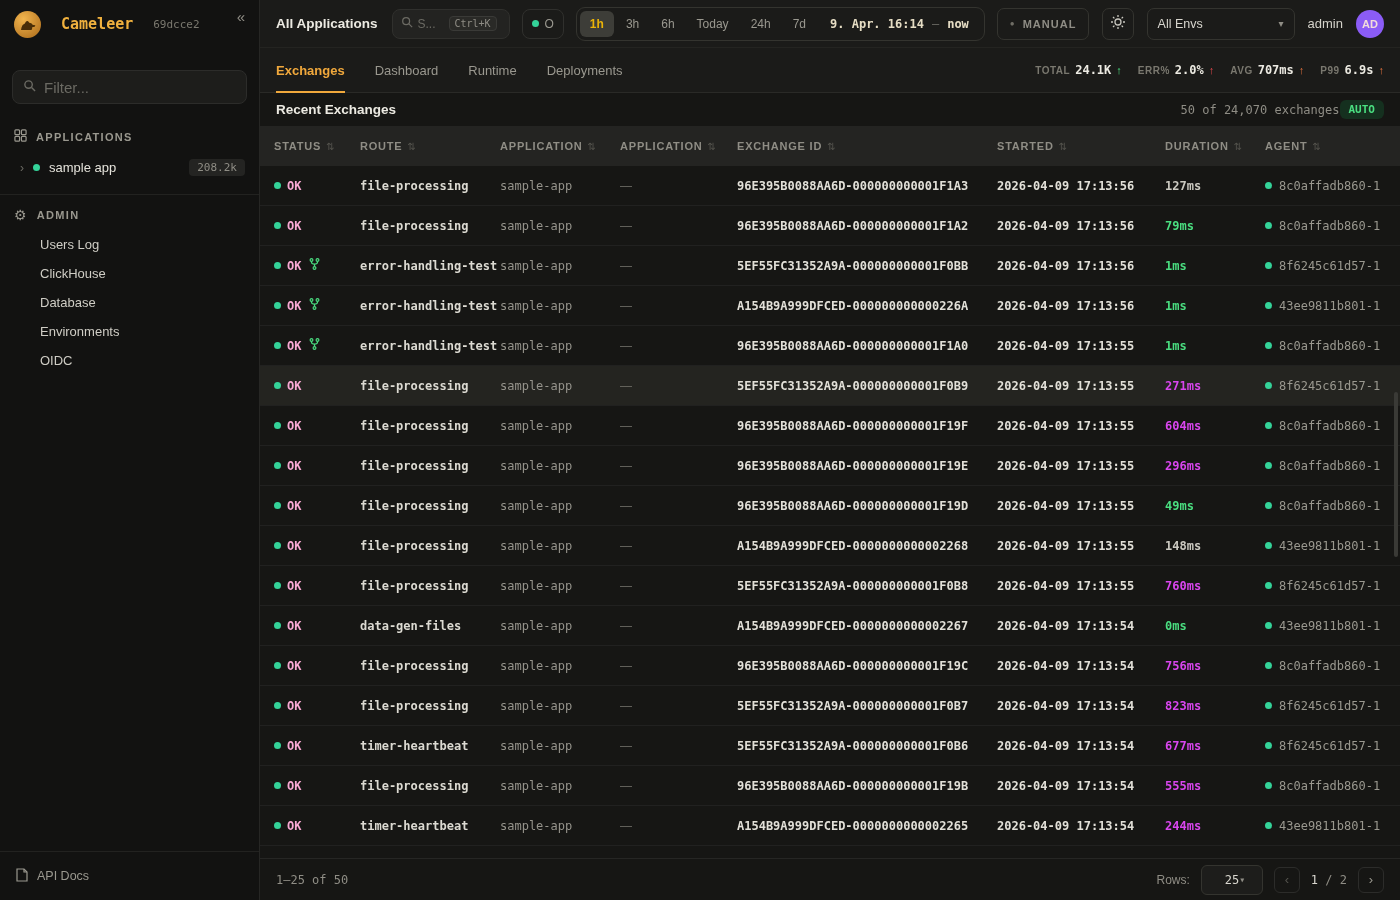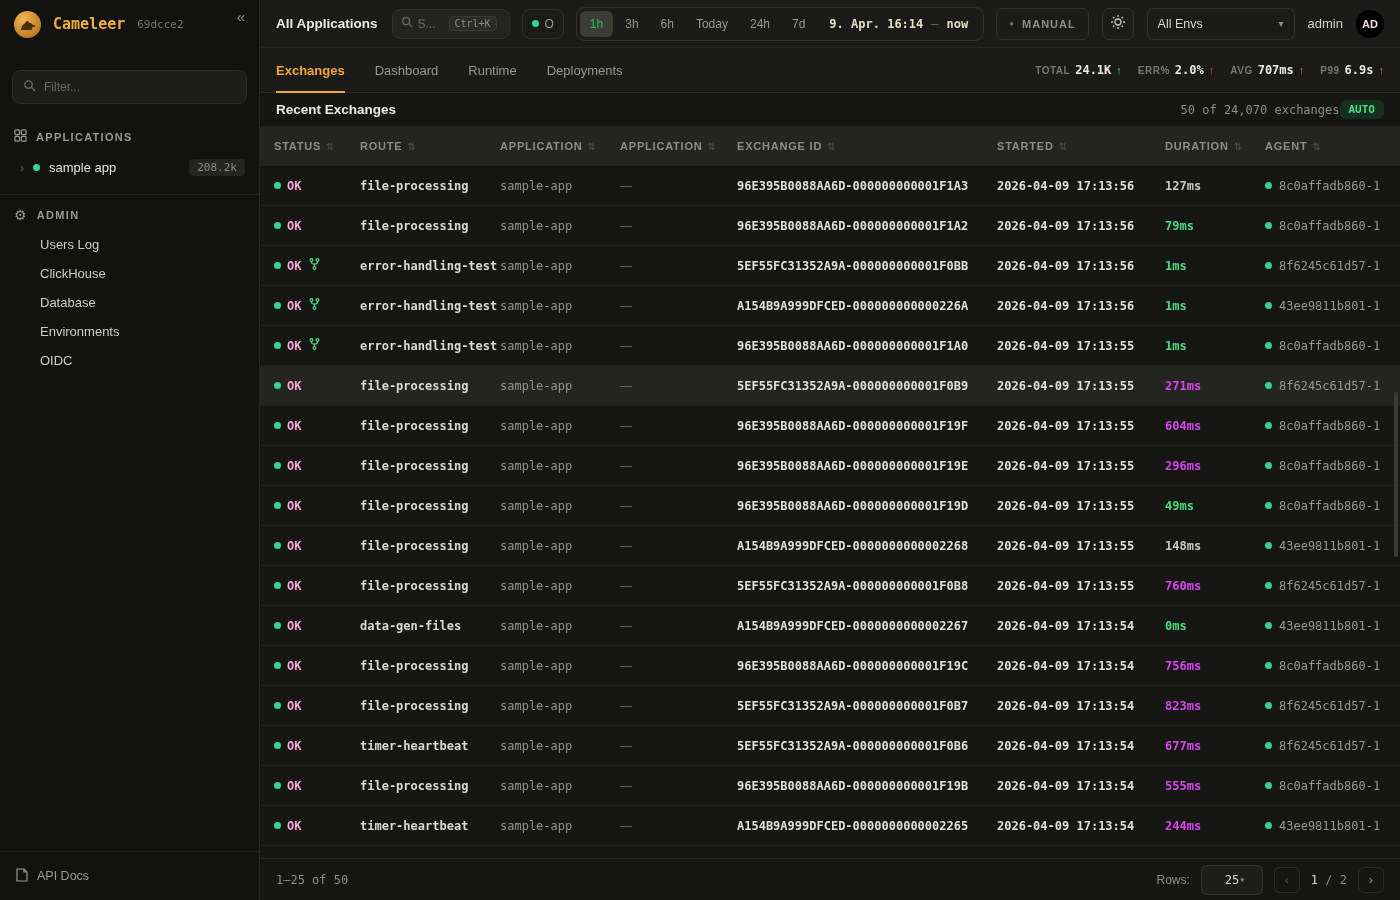--- a/index.html
+++ b/index.html
@@ -13,7 +13,7 @@
 
   
   .sidebar { width:260px; flex:none; background:#121211; border-right:1px solid #262624; display:flex; flex-direction:column; }
-  .sb-head { height:48px; display:flex; align-items:center; padding:0 14px; gap:12px; position:relative; }
+  .sb-head { height:48px; display:flex; align-items:center; padding:0 14px; gap:20px; position:relative; }
   .logo-circle { width:27px; height:27px; border-radius:50%; flex:none;
     background:radial-gradient(circle at 35% 30%, #f2b54e, #a96818); display:flex; align-items:center; justify-content:center; }
   .logo-title { color:#f0b13e; font-weight:700; font-size:15px; font-family:"DejaVu Sans Mono",monospace; }

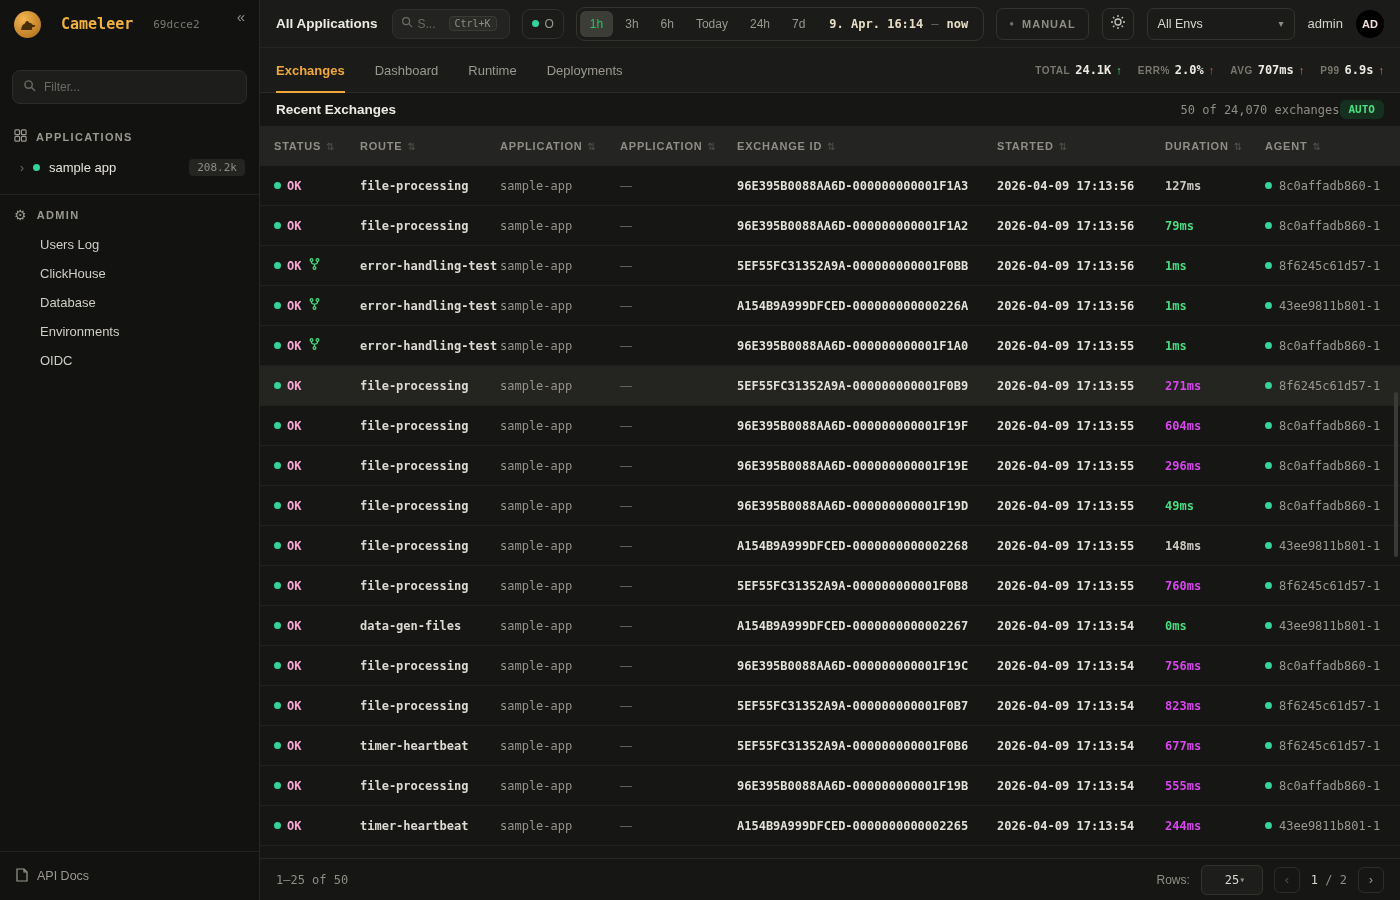--- a/index.html
+++ b/index.html
@@ -55,7 +55,7 @@
   .range-pills { display:flex; align-items:center; gap:2px; }
   .range-pill { height:26px; padding:0 10px; border-radius:6px; display:flex; align-items:center;
     color:#9a988f; font-size:12px; }
-  .range-pill.active { background:#3d3d38; color:#22c55e; font-weight:400; }
+  .range-pill.active { background:#3d3d38; color:#eab308; font-weight:700; }
   .time-date,.time-now { font-family:"DejaVu Sans Mono",monospace; font-size:12px; font-weight:700; color:#e6ddc4; white-space:nowrap; cursor:pointer; }
   .time-date { padding:0 6px 0 12px; }
   .time-sep { color:#6b6a63; }

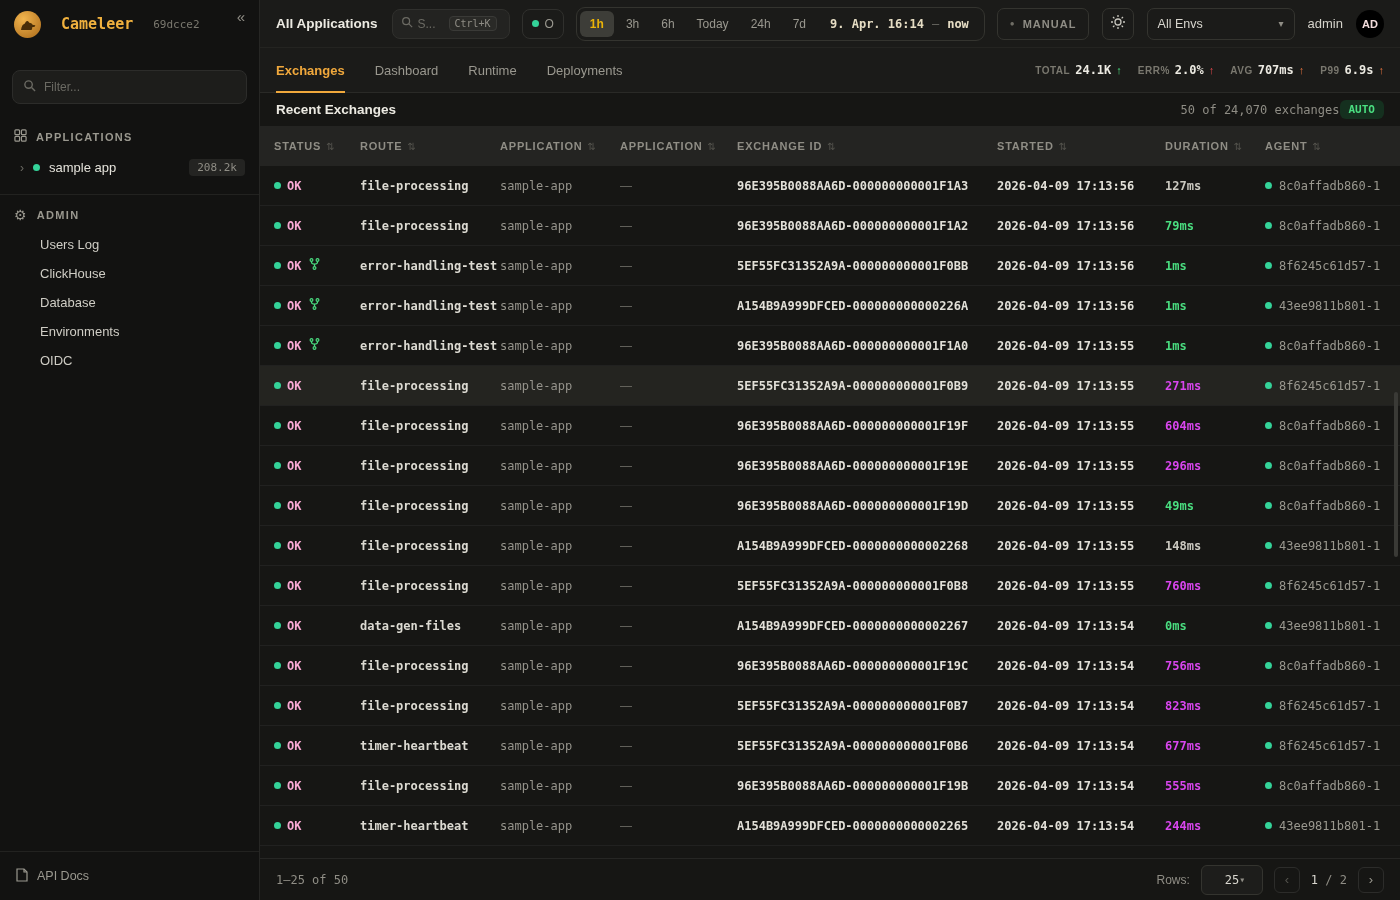--- a/index.html
+++ b/index.html
@@ -70,7 +70,7 @@
     align-items:center; justify-content:space-between; padding:0 10px; font-size:12.5px; color:#d8d6ce; cursor:pointer; }
   .chevd { color:#8f8d85; font-size:10px; }
   .user-name { font-size:13px; color:#d4d2ca; }
-  .avatar { width:28px; height:28px; border-radius:50%; background:#000000; color:#f2dcdc; font-size:11px;
+  .avatar { width:28px; height:28px; border-radius:50%; background:#8b5cf6; color:#f2dcdc; font-size:11px;
     font-weight:700; display:flex; align-items:center; justify-content:center; cursor:pointer; }
 
   .tabsbar { height:45px; flex:none; background:#1b1b19; border-bottom:1px solid #2a2a27;

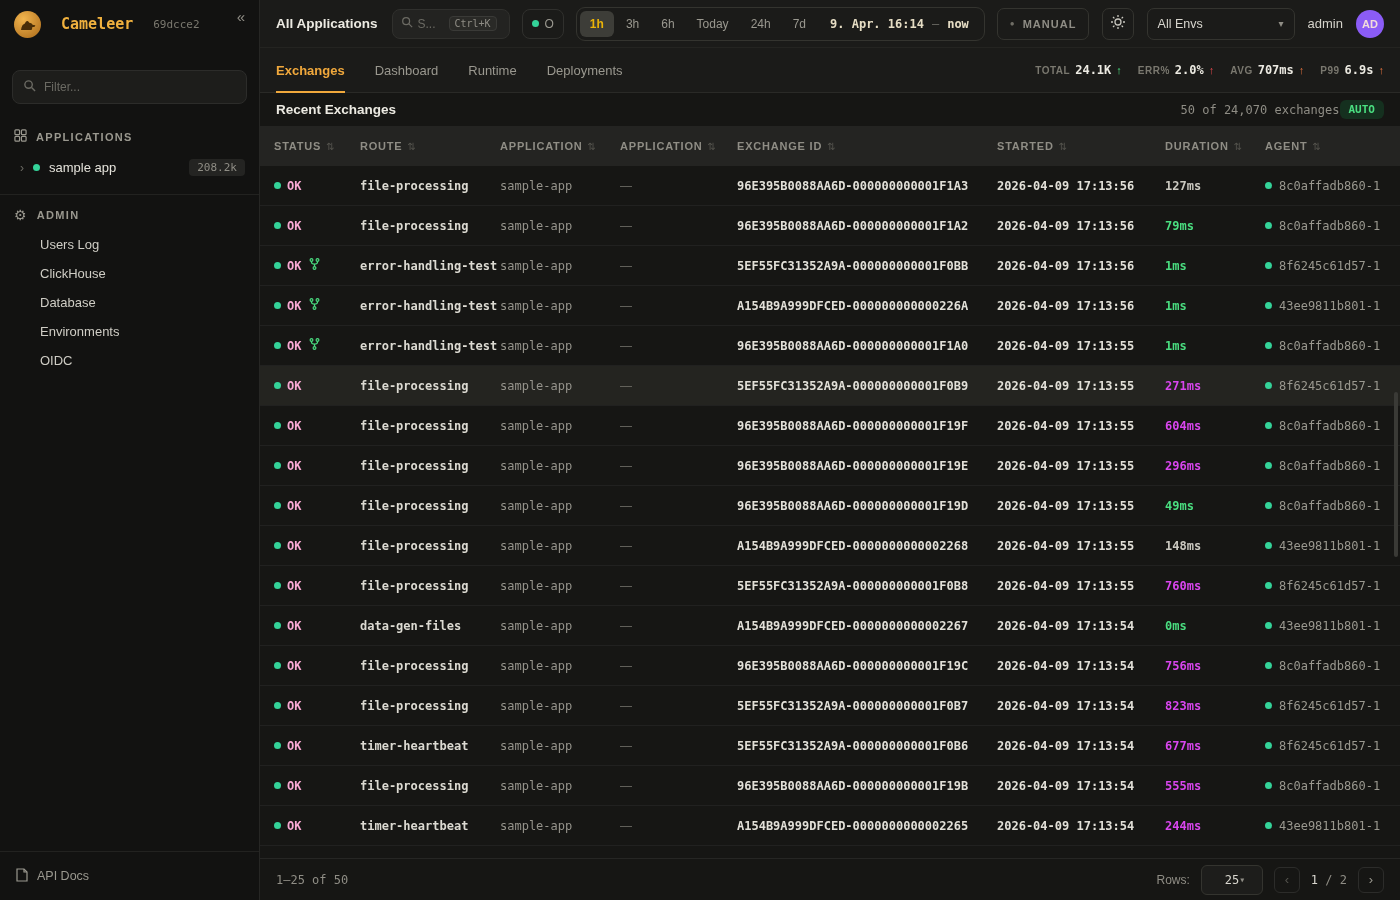--- a/index.html
+++ b/index.html
@@ -21,7 +21,7 @@
   .collapse { position:absolute; right:14px; top:8px; color:#8f8d85; font-size:15px; cursor:pointer; }
   .sb-filter { margin:22px 12px 16px; height:34px; background:#1d1d1b; border:1px solid #2c2c2a; border-radius:8px;
     display:flex; align-items:center; padding:0 10px; gap:8px; }
-  .sb-filter input { background:none; border:none; outline:none; color:#c8c6be; font-size:12px; width:100%; }
+  .sb-filter input { background:none; border:none; outline:none; color:#c8c6be; font-size:15px; width:100%; }
   .sb-filter input::placeholder { color:#6b6a63; }
   .sb-section-head { display:flex; align-items:center; gap:9px; padding:9px 14px 8px; color:#9a988f;
     font-size:11px; font-weight:700; letter-spacing:1.3px; }

